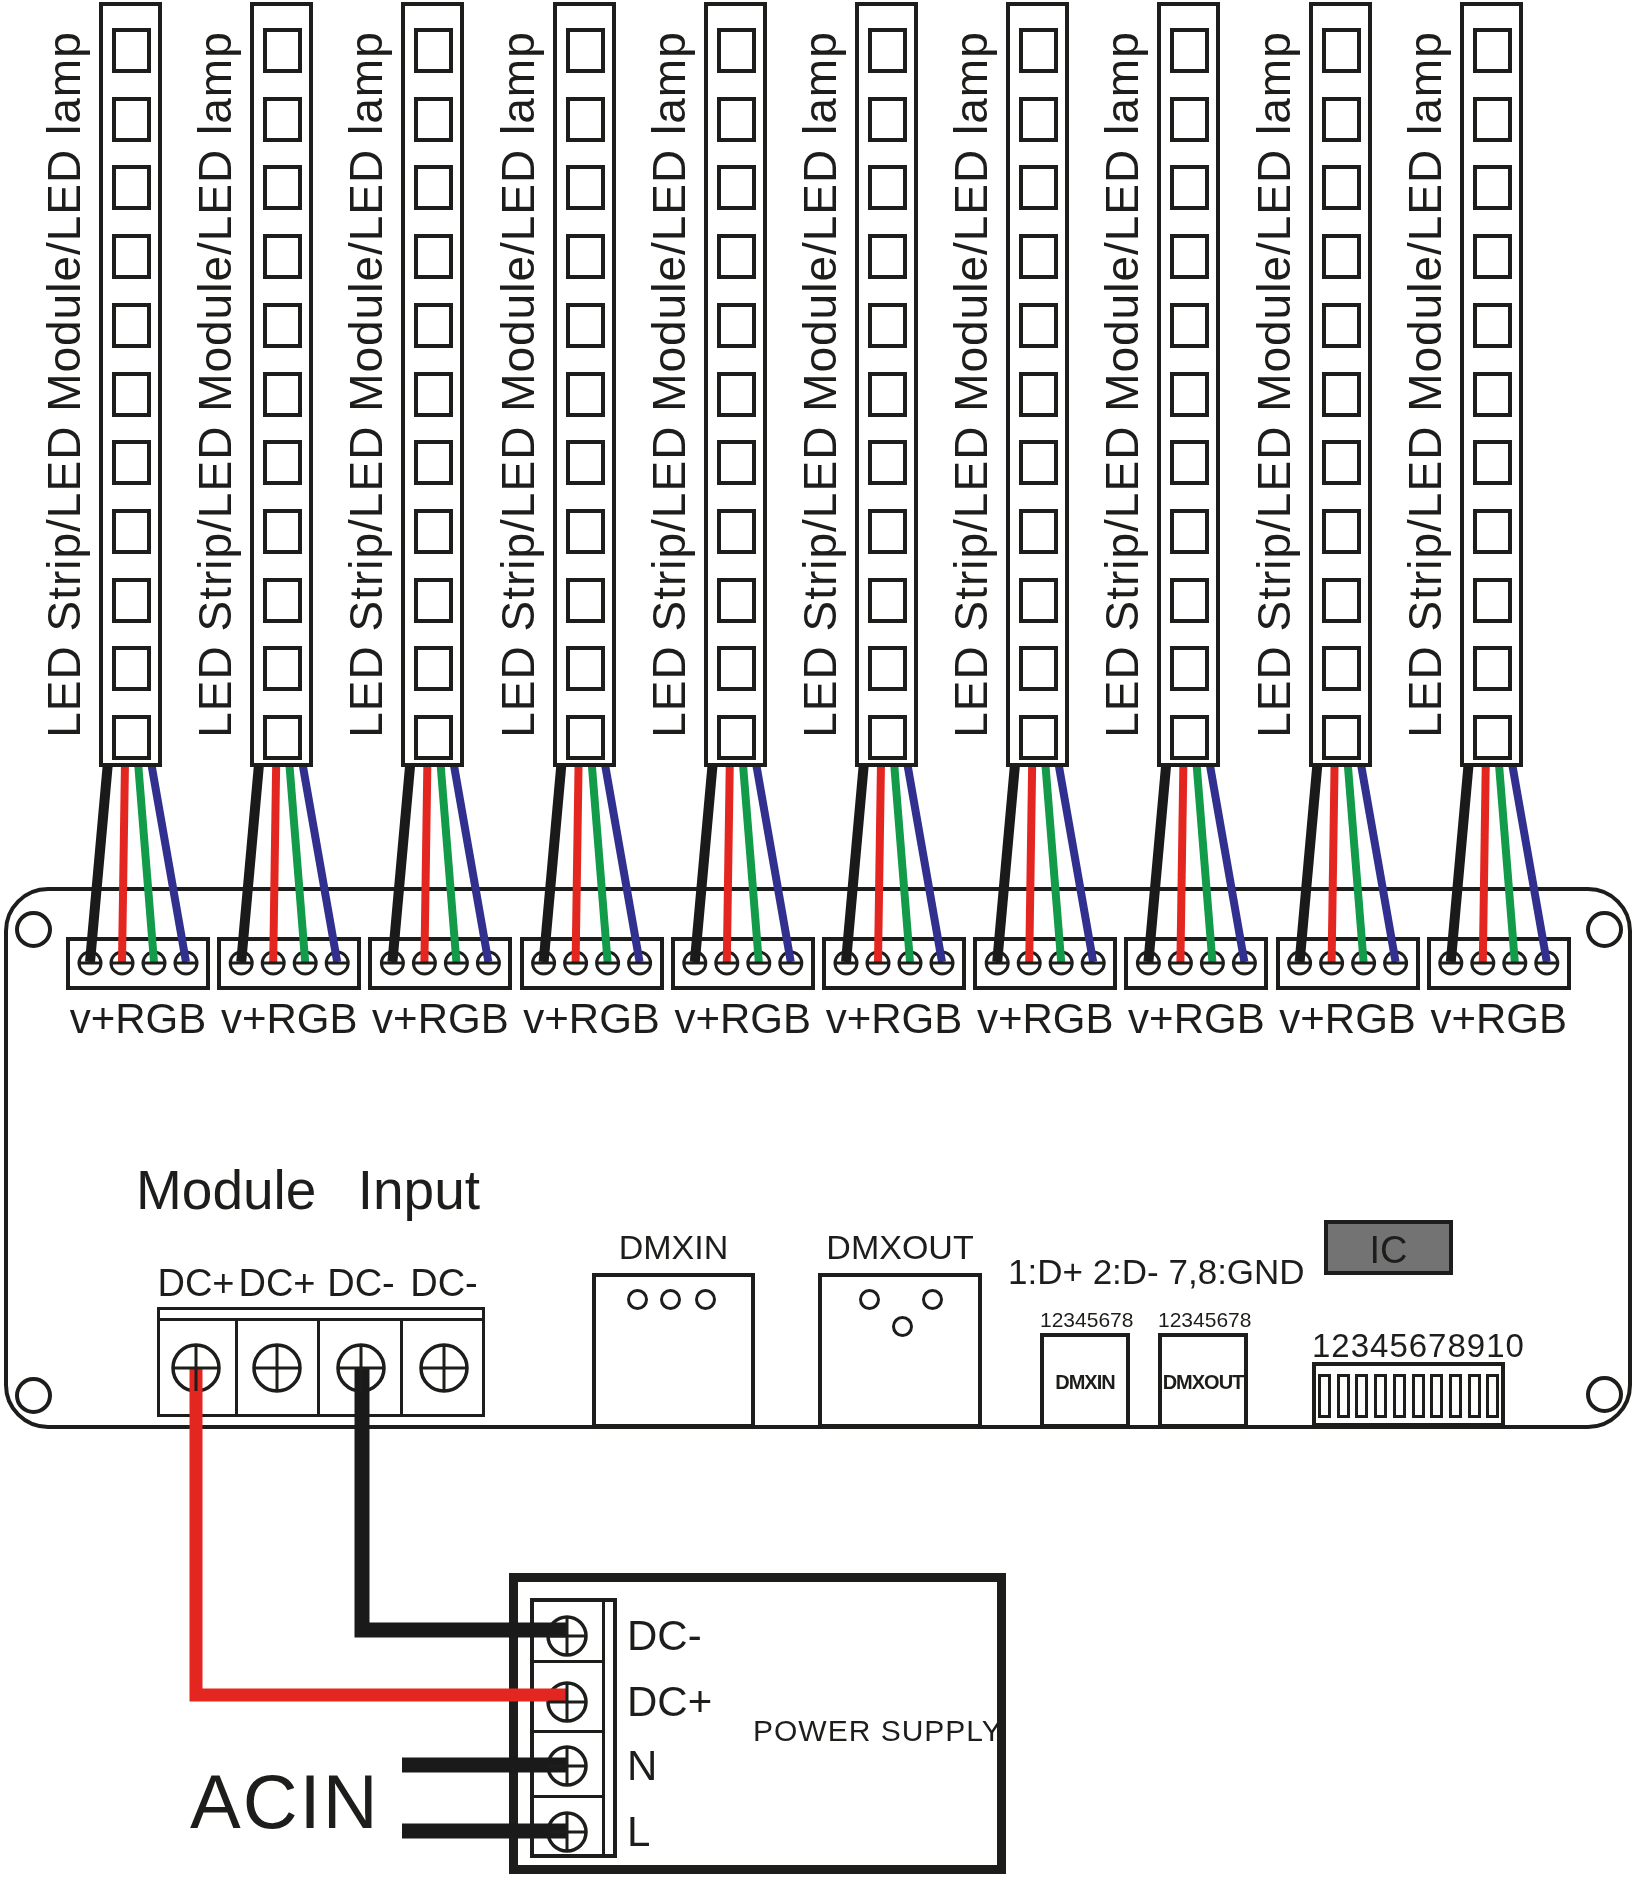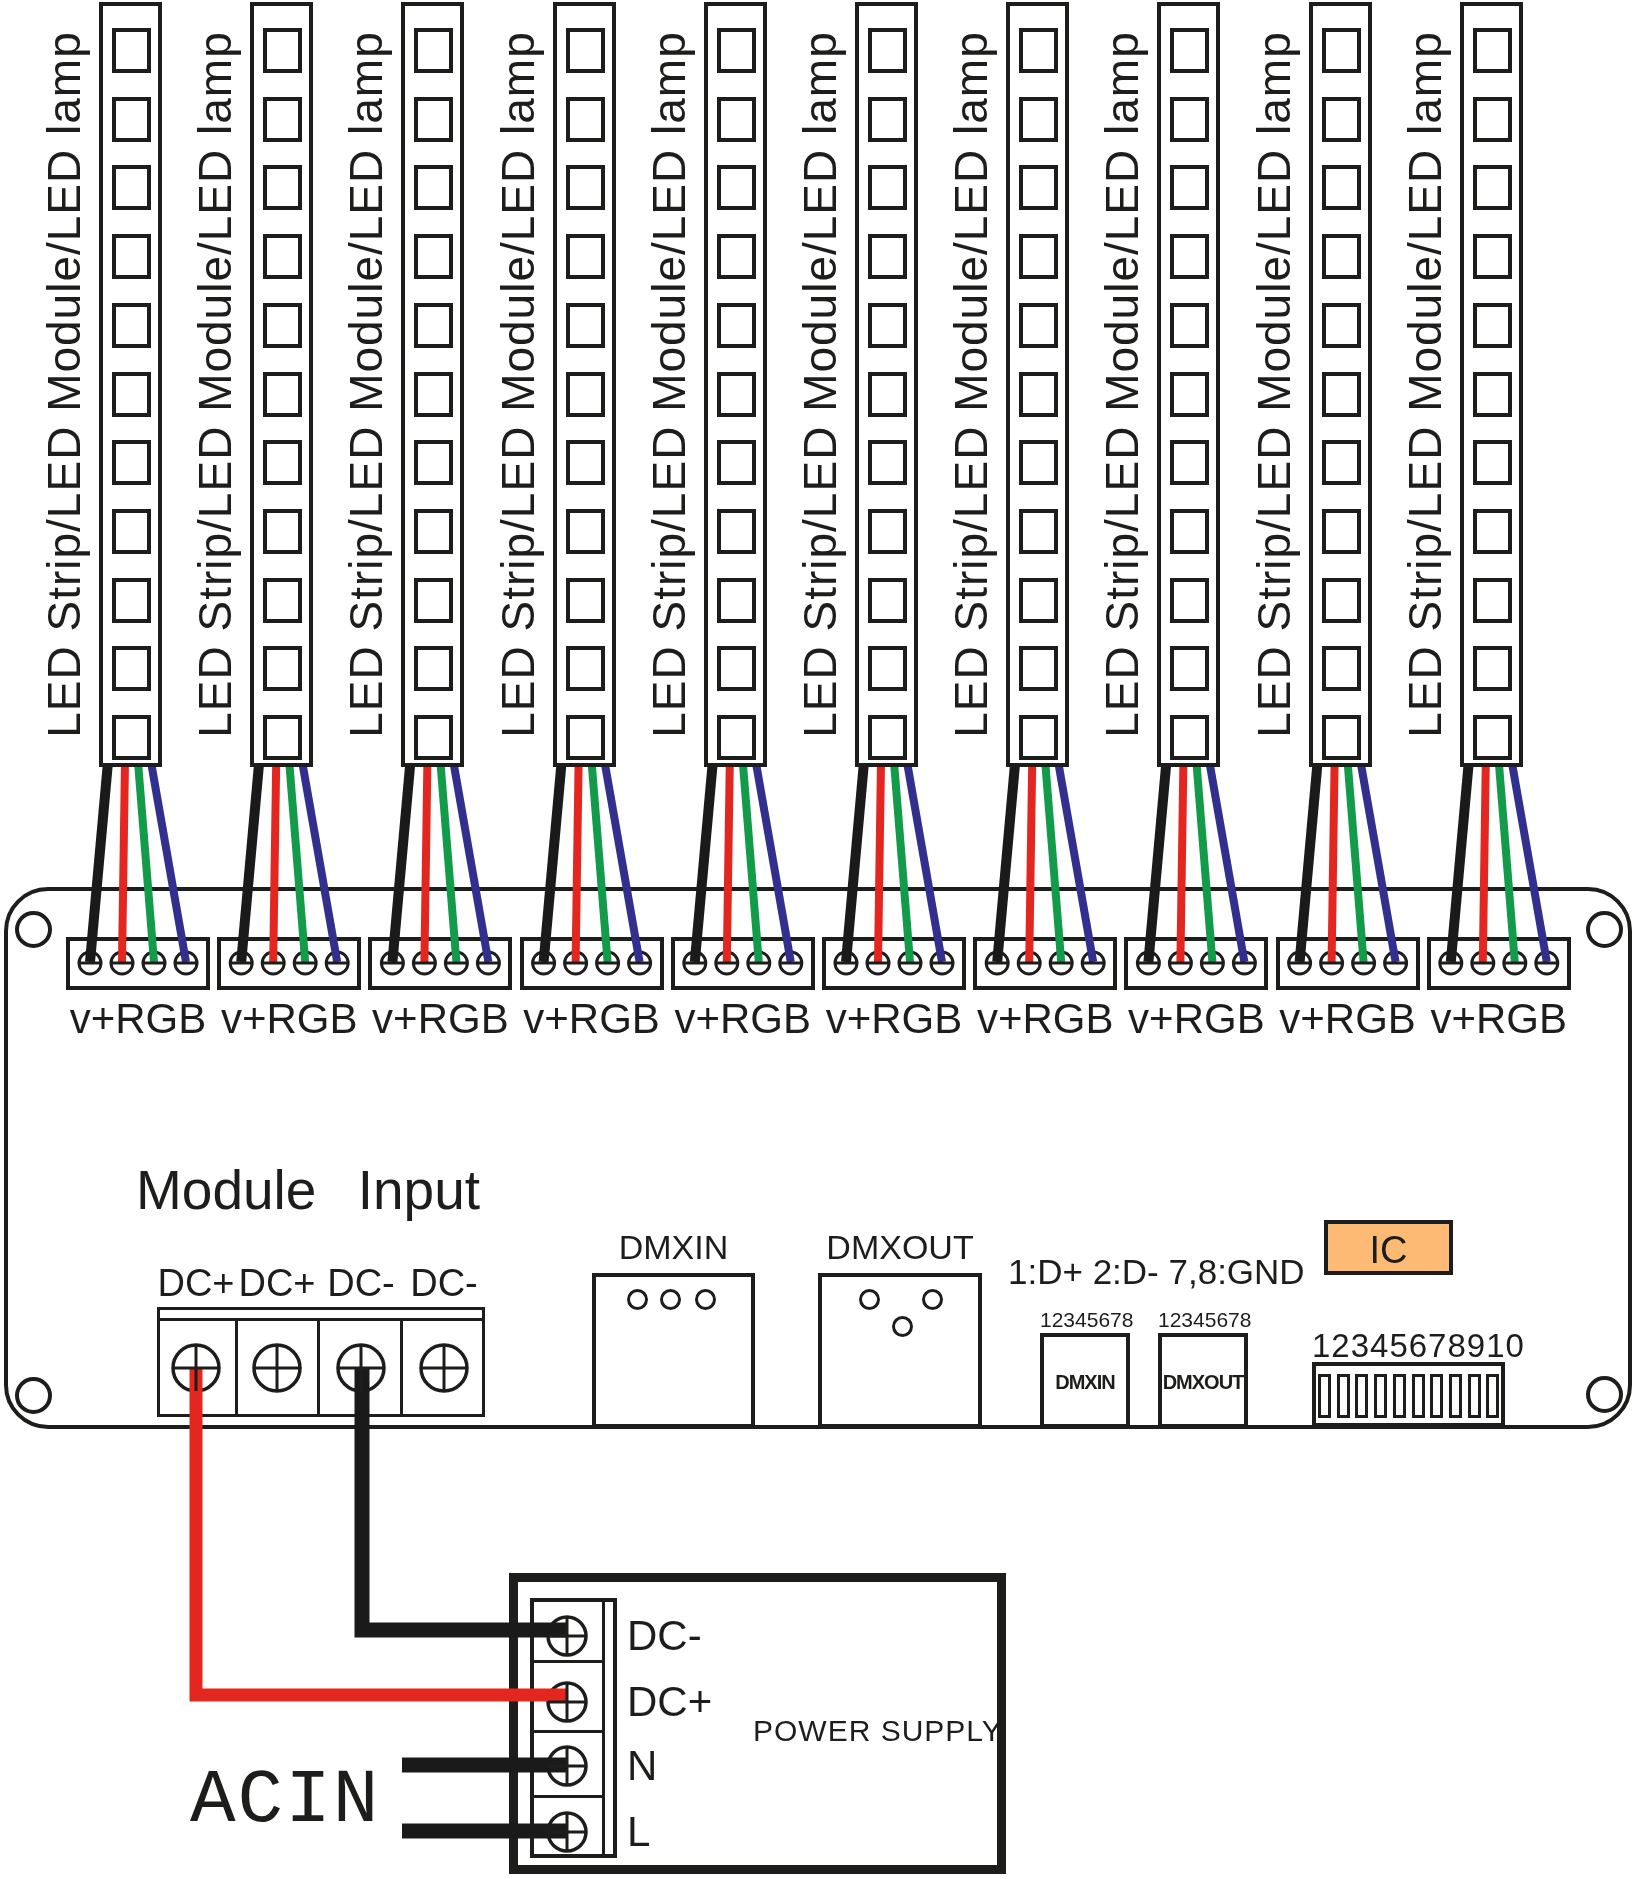--- a/index.html
+++ b/index.html
@@ -46,7 +46,7 @@
         box-sizing:border-box;background:#fff;z-index:10;text-align:center;}
   .jack span{display:block;margin-top:34px;font-size:20px;font-weight:bold;letter-spacing:-1px;}
   #ic-box{left:1324px;top:1220px;width:129px;height:55px;border:4px solid #1d1d1b;
-        box-sizing:border-box;background:#fdba74;z-index:10;text-align:center;}
+        box-sizing:border-box;background:#737373;z-index:10;text-align:center;}
   #ic-box span{display:block;margin-top:5px;font-size:38px;}
   #dip-numbers{left:1312px;top:1327px;width:193px;text-align:center;font-size:33px;letter-spacing:1px;}
   #dip-box{left:1312px;top:1362px;width:193px;height:65px;border:4px solid #1d1d1b;

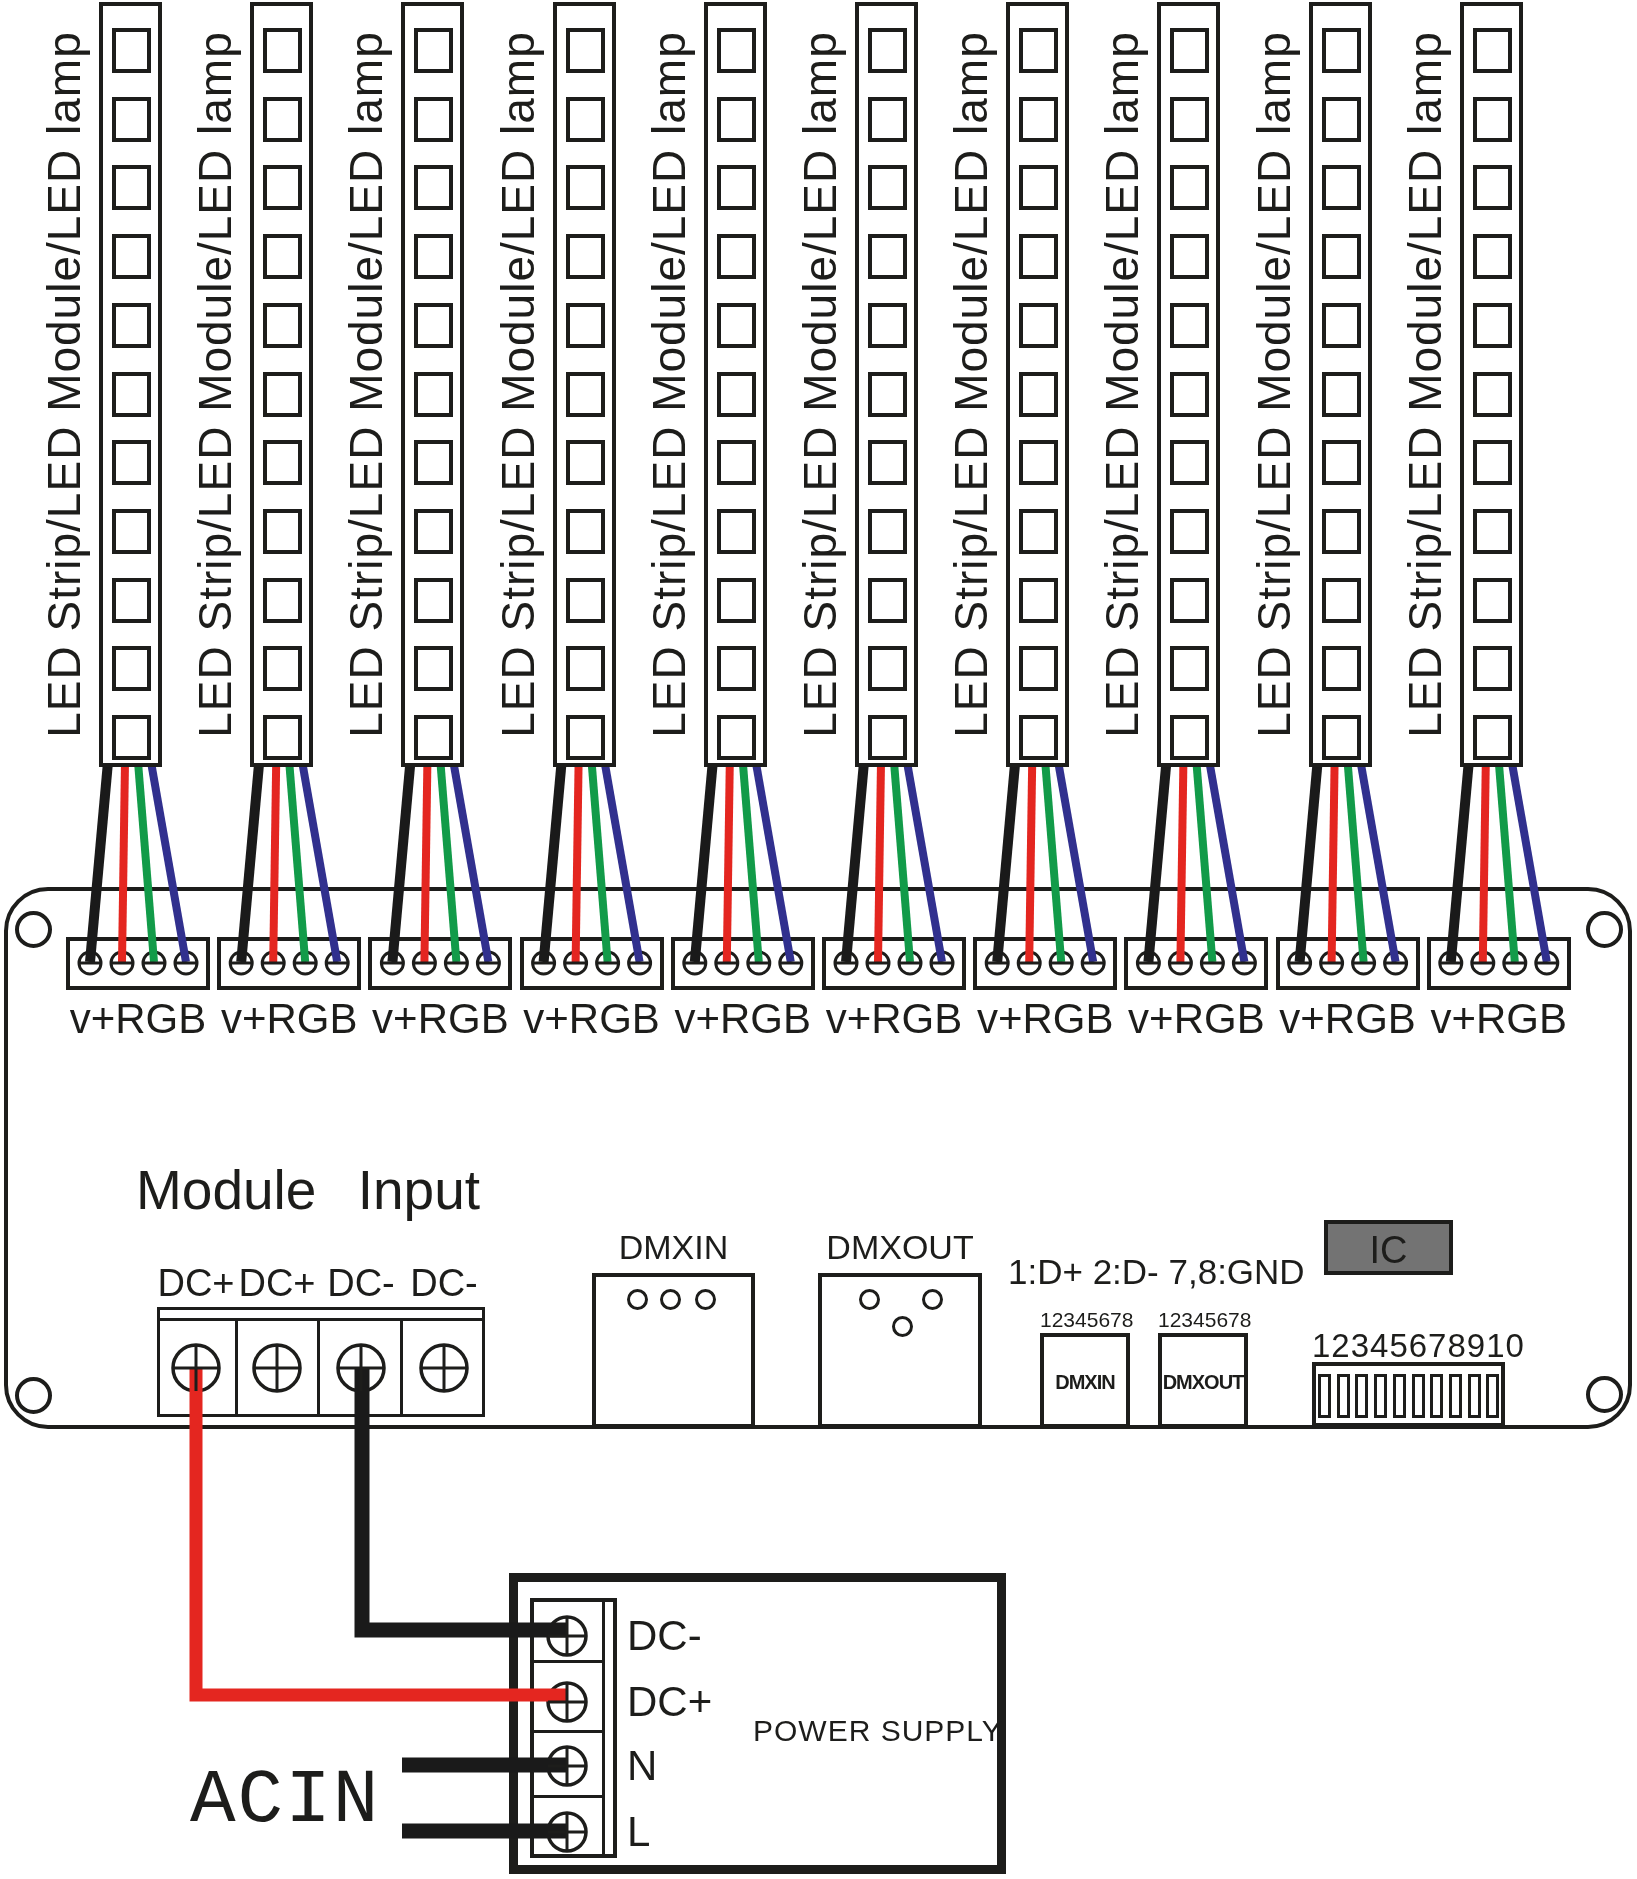--- a/index.html
+++ b/index.html
@@ -62,7 +62,7 @@
   #ps-strip .hd{position:absolute;left:0;width:71px;height:3px;background:#1d1d1b;}
   .pslabel{position:absolute;left:627px;height:52px;line-height:52px;font-size:42px;z-index:20;}
   #ps-name{left:753px;top:1714px;font-size:30px;letter-spacing:1px;}
-  #acin{left:190px;top:1758px;font-size:76px;letter-spacing:2px;font-family:Liberation Mono, monospace;}
+  #acin{left:190px;top:1758px;font-size:76px;letter-spacing:2px;}
   #overlay{position:absolute;left:0;top:0;z-index:30;pointer-events:none;}
 </style>
 </head>

